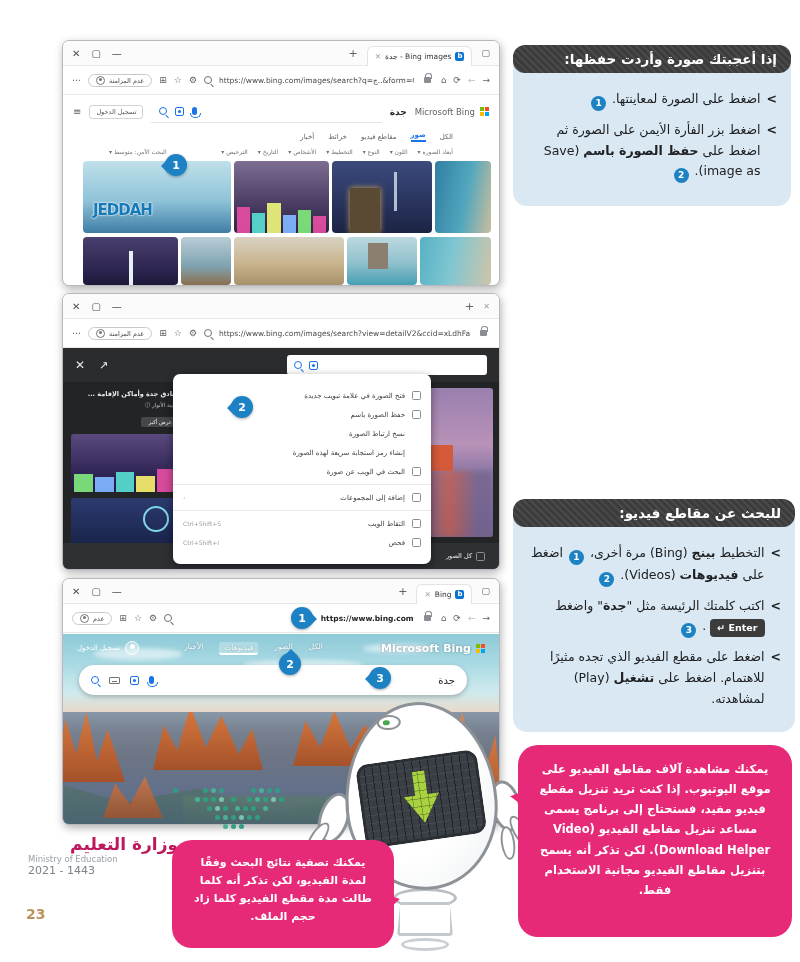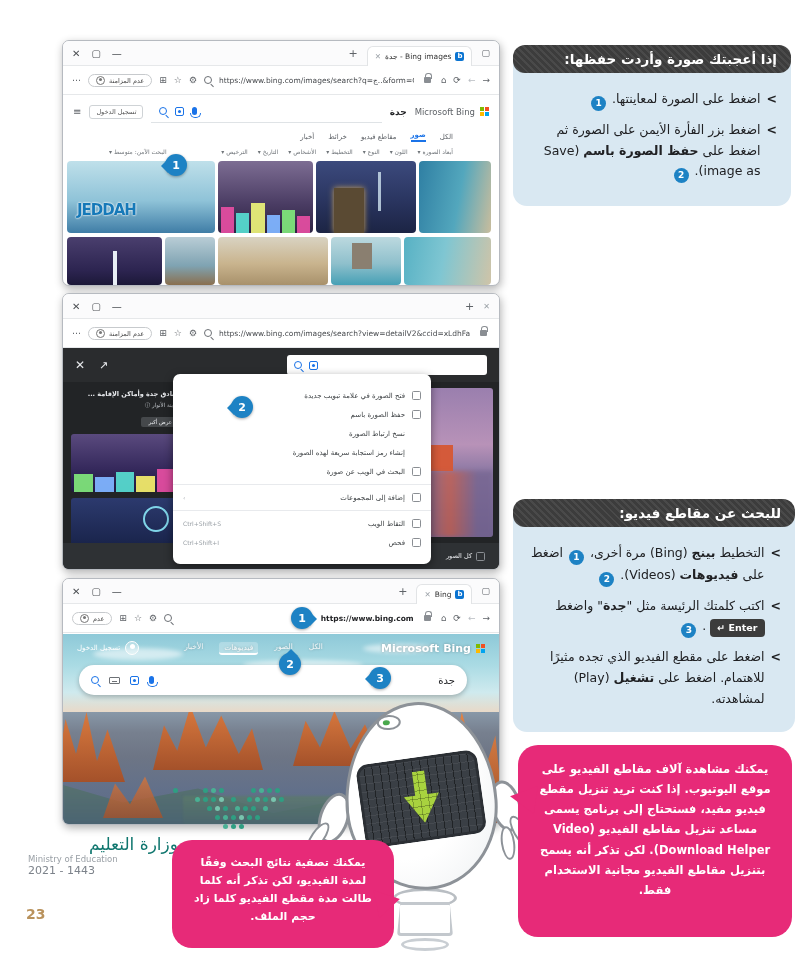--- a/index.html
+++ b/index.html
@@ -125,7 +125,7 @@
   .s1-tab-active{color:#1a73e8;border-bottom:2px solid #1a73e8;padding-bottom:1px;font-weight:bold}
   .s1-filters{display:flex;direction:rtl;gap:10px;font-size:6px;color:#70757a;padding:2px 46px 5px;align-items:center}
   .s1-safe{margin-right:auto;display:flex;gap:4px;align-items:center;font-size:6px;color:#70757a;direction:rtl}
-  .grid{position:absolute;left:4px;right:8px;display:flex;gap:3px}
+  .grid{position:absolute;left:20px;right:8px;display:flex;gap:3px}
   .thumb{border-radius:4px;position:relative;overflow:hidden}
   .jeddah-txt{position:absolute;left:10px;bottom:14px;font-size:15px;font-weight:bold;color:#1679b8;
     text-shadow:0 0 2px #fff,0 0 2px #fff;letter-spacing:-1px}

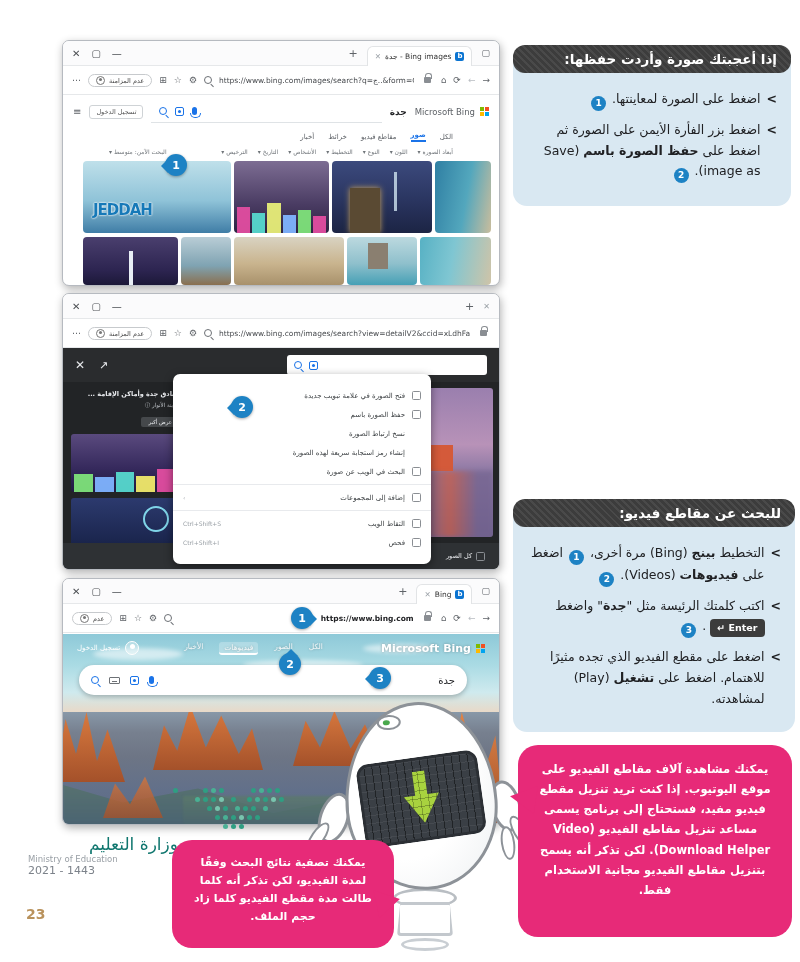--- a/index.html
+++ b/index.html
@@ -107,7 +107,7 @@
     34px 18px #2f9e82,42px 18px #79c4ae,50px 18px #2f9e82,62px 18px #49b094,70px 18px #2f9e82,78px 18px #2f9e82,90px 18px #49b094,
     42px 27px #2f9e82,50px 27px #49b094,58px 27px #2f9e82,66px 27px #79c4ae,74px 27px #2f9e82,82px 27px #2f9e82,
     50px 36px #49b094,58px 36px #2f9e82,66px 36px #2f9e82}
-  .m-ar{font-size:17px;font-weight:normal;color:#0f766e;letter-spacing:1px}
+  .m-ar{font-size:17px;font-weight:bold;color:#be185d;letter-spacing:1px}
   .m-en{font-size:8.5px;color:#9aa0a6;direction:ltr;text-align:left}
   .m-yr{font-size:11px;color:#7c828a;direction:ltr;text-align:left}
   .pageno{position:absolute;font-size:14px;font-weight:bold;color:#b9925c}

